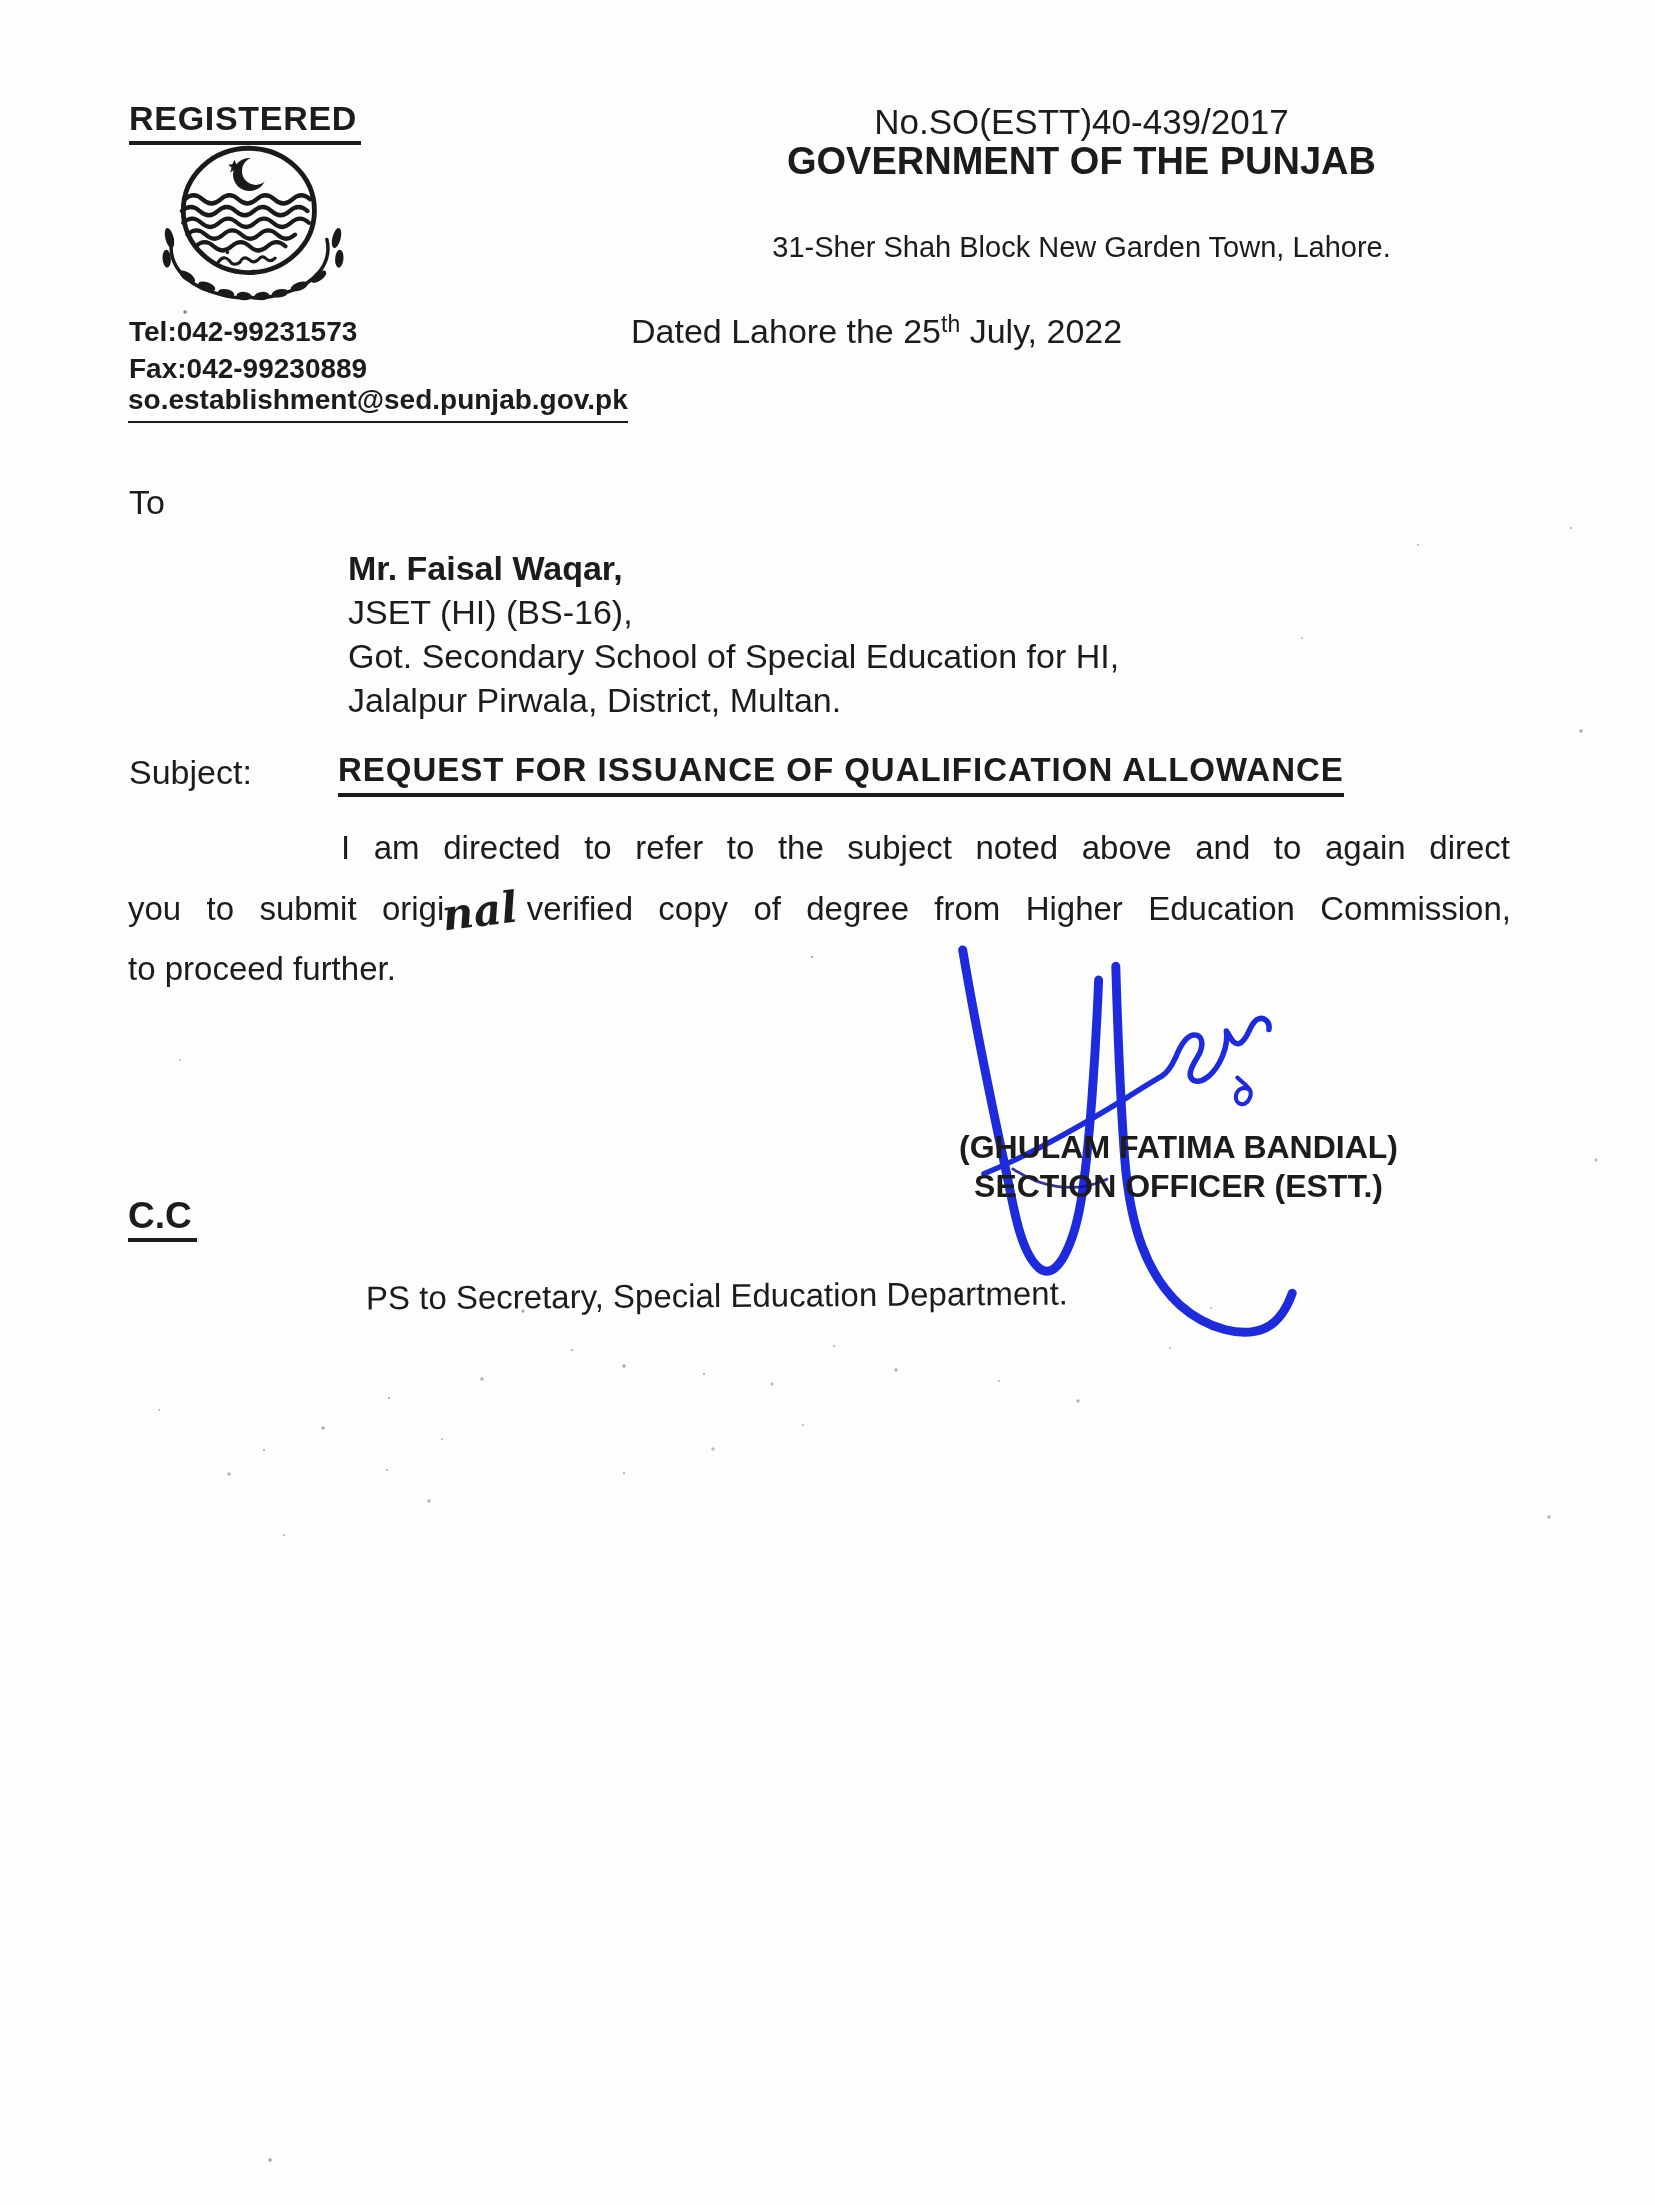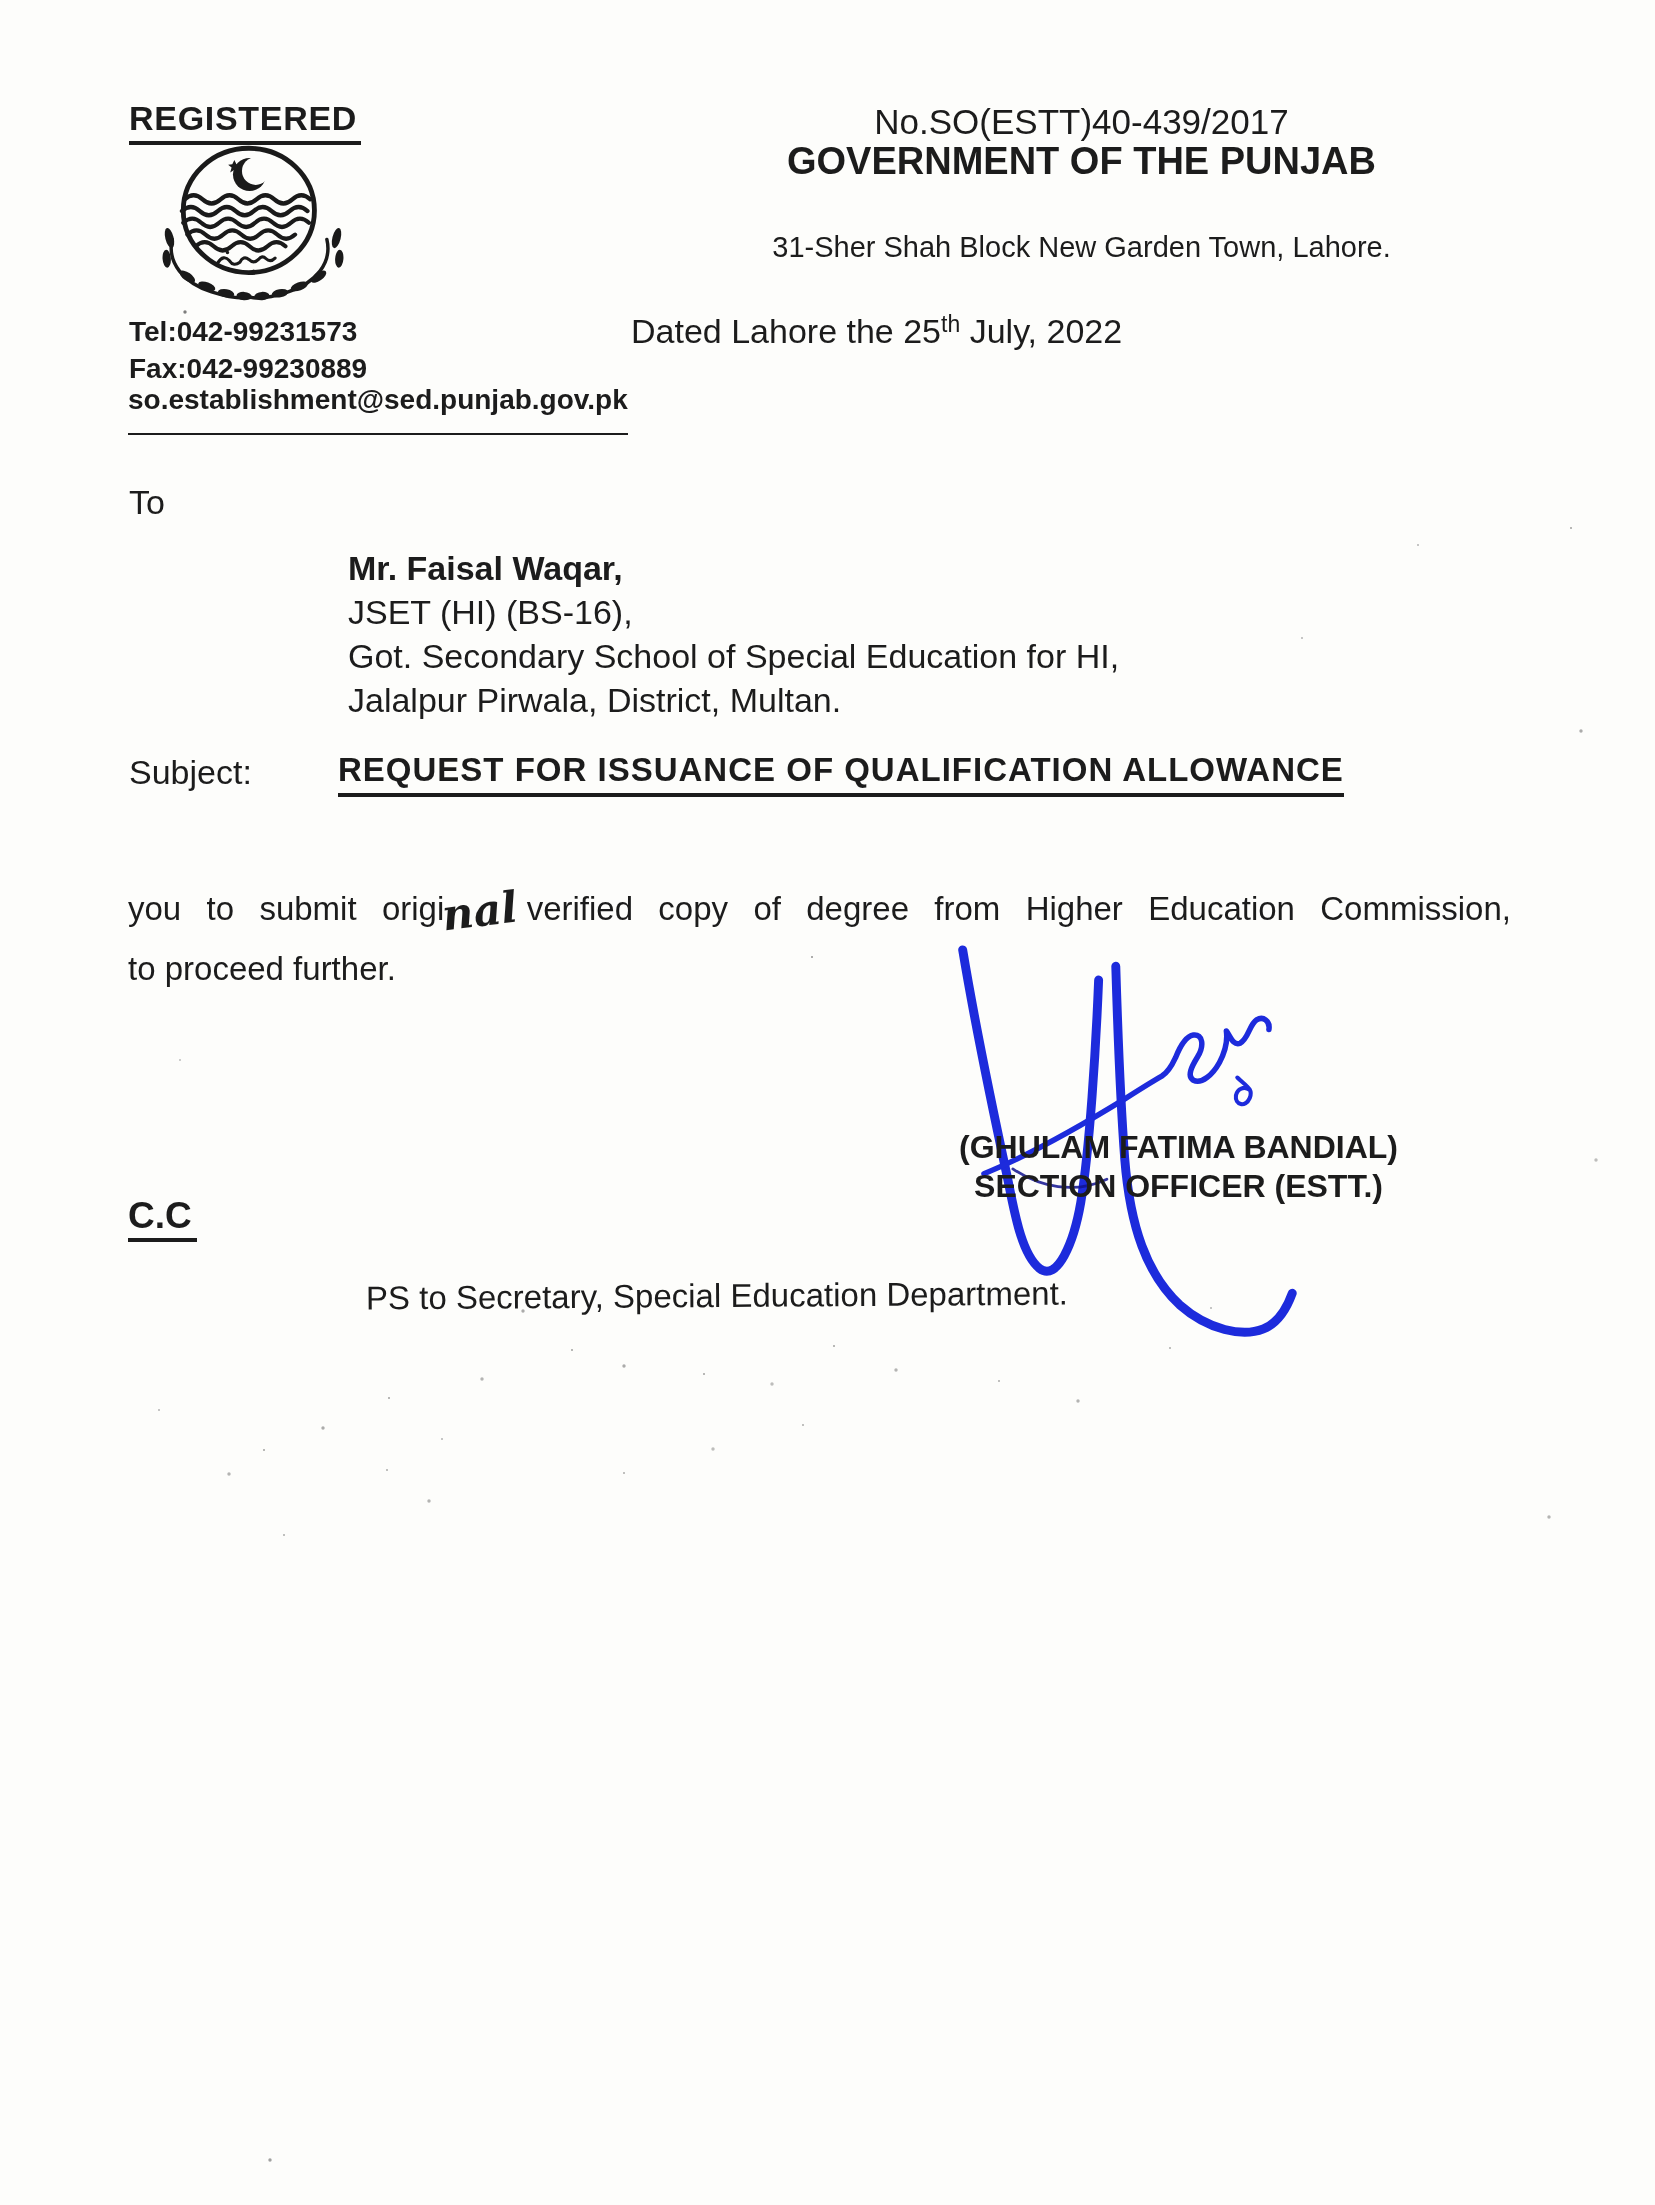--- a/index.html
+++ b/index.html
@@ -24,7 +24,7 @@
   .contact{font-size:28px; font-weight:bold;}
   .tel{left:129px; top:316px;}
   .fax{left:129px; top:353px;}
-  .email{left:128px; top:384px; border-bottom:2.7px solid #1c1c1c; padding-bottom:17px;}
+  .email{left:128px; top:384px; border-bottom:2.7px solid #1c1c1c; padding-bottom:5px;}
 
   
   .hdr-center{left:669px; width:825px; text-align:center;}

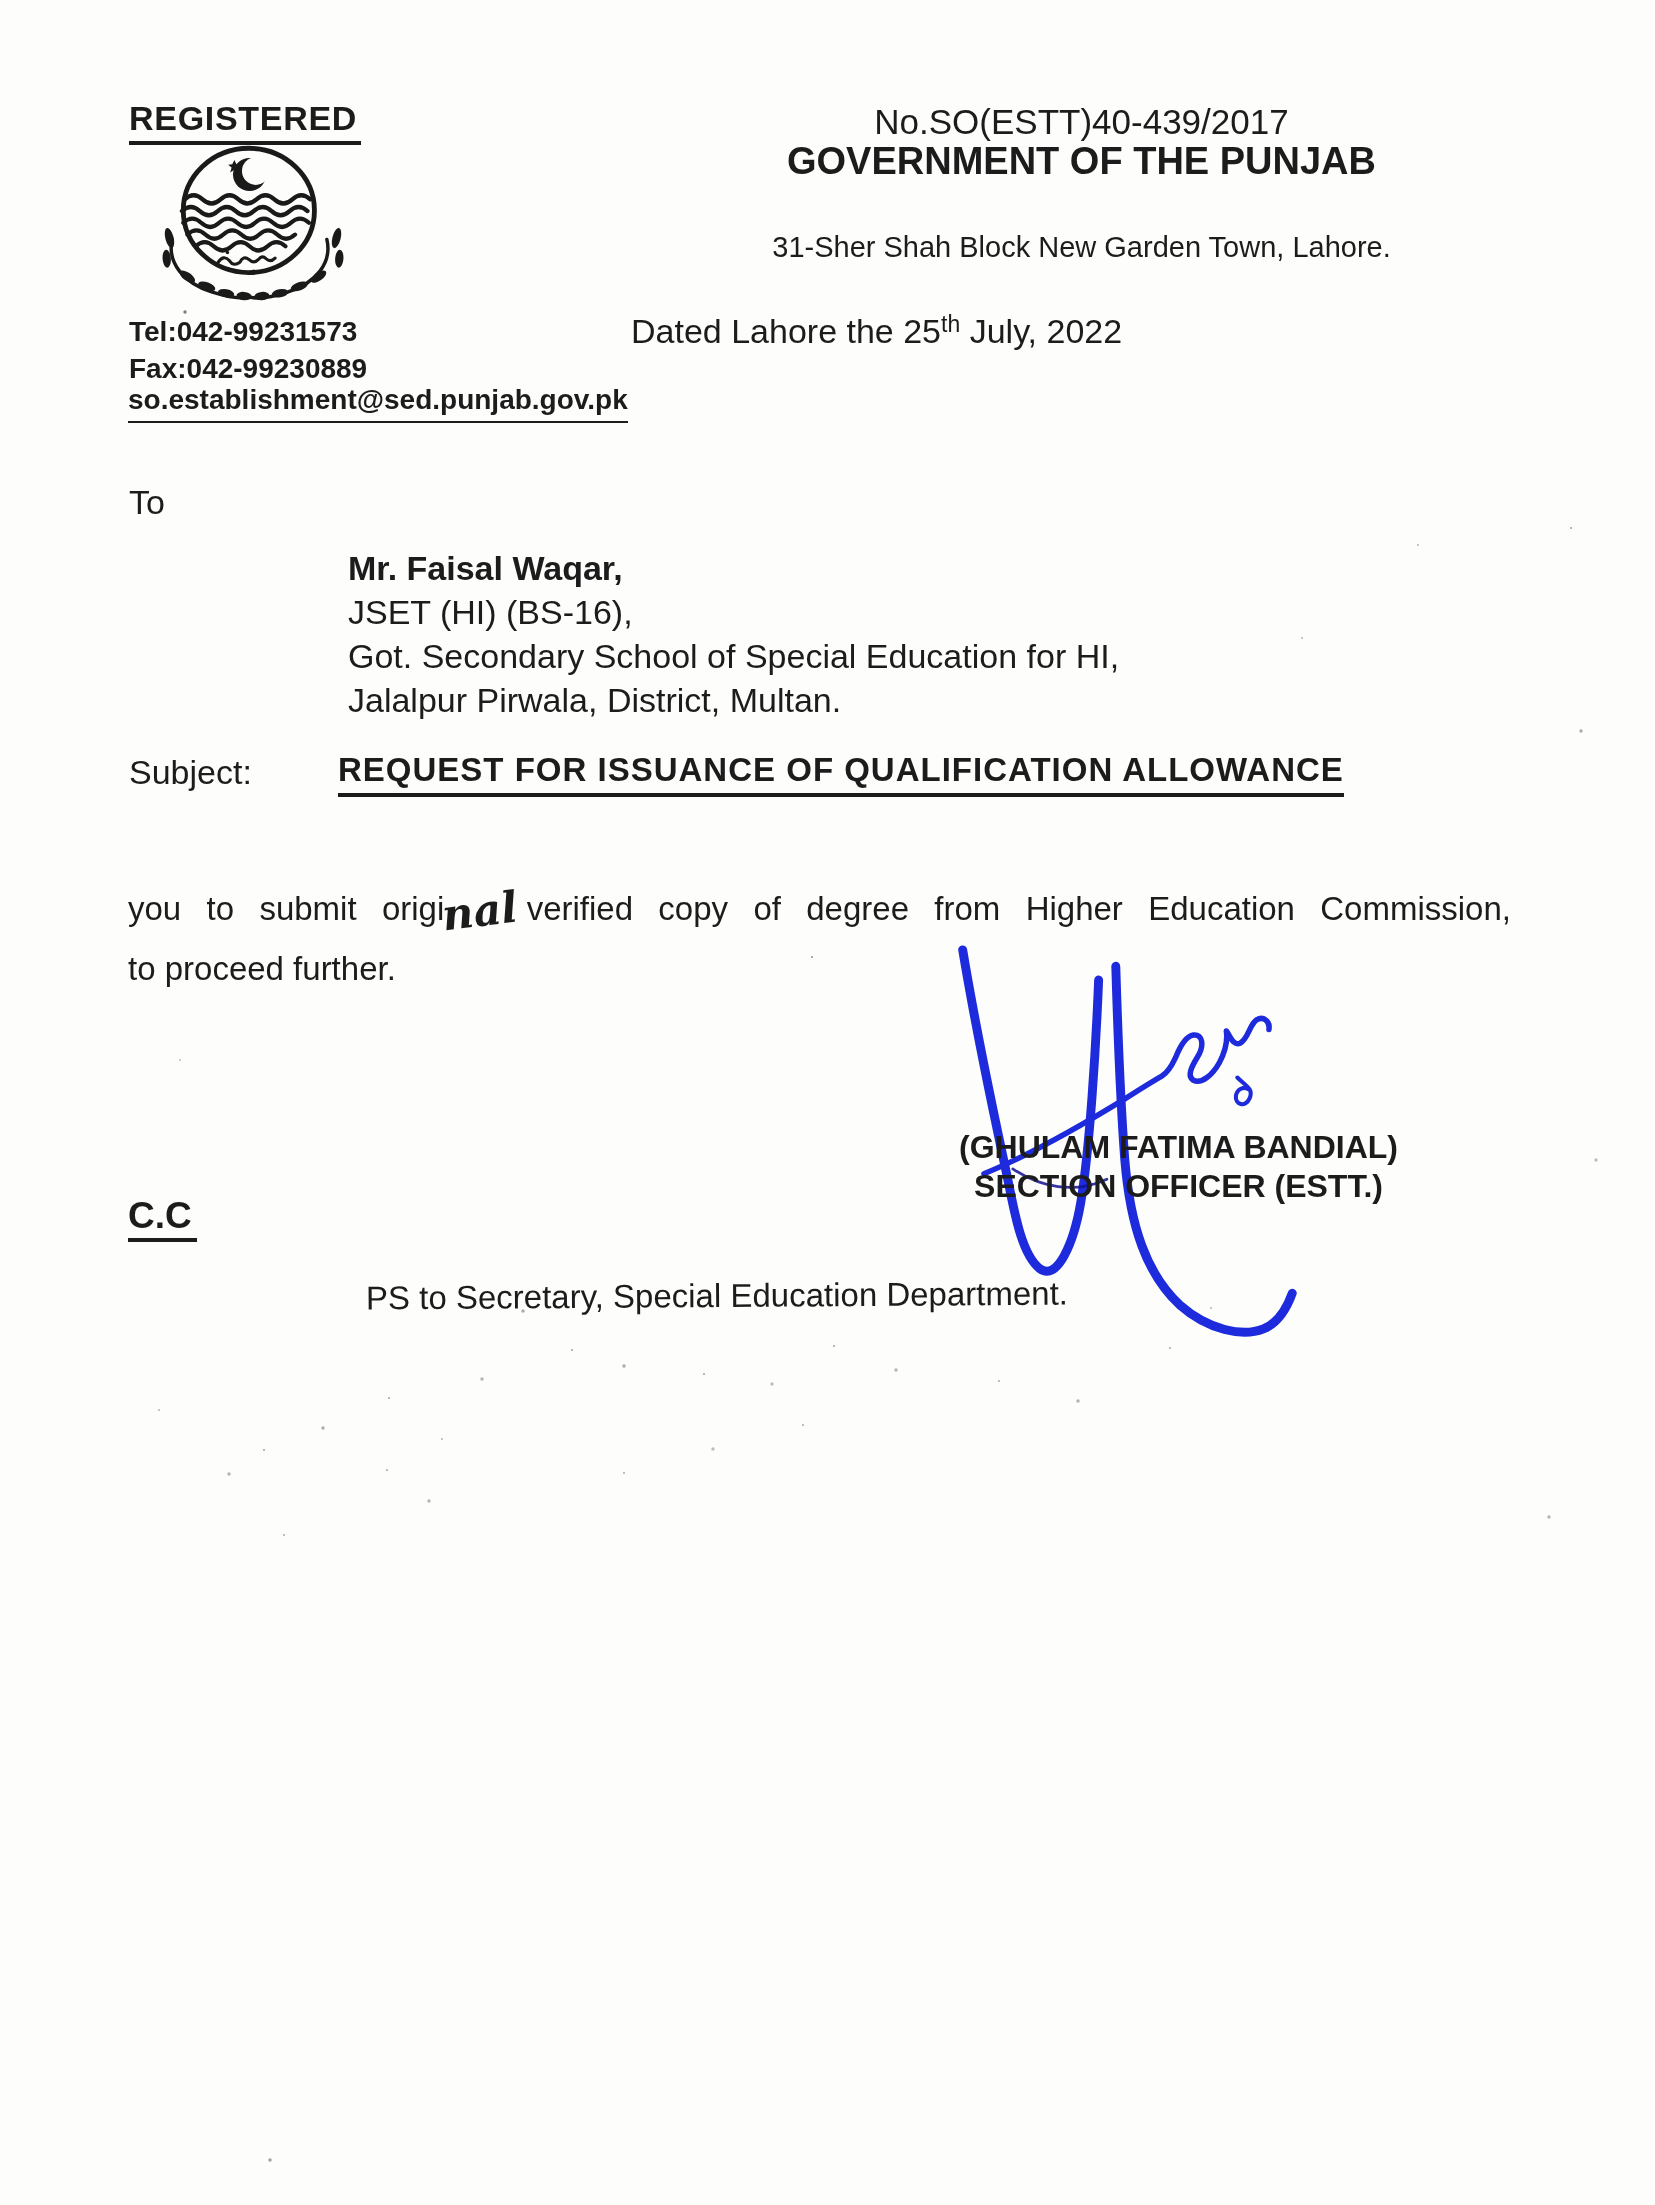--- a/index.html
+++ b/index.html
@@ -187,6 +187,7 @@
   <div class="abs subject-label">Subject:</div>
   <div class="abs subject-text">REQUEST FOR ISSUANCE OF QUALIFICATION ALLOWANCE</div>
 
+  <div class="abs bodyline jline b1">I am directed to refer to the subject noted above and to again direct</div>
   <div class="abs bodyline jline b2"><span>you to submit origi</span><span class="handwritten">nal</span><span>verified copy of degree from Higher Education Commission,</span></div>
   <div class="abs bodyline b3">to proceed further.</div>
 

